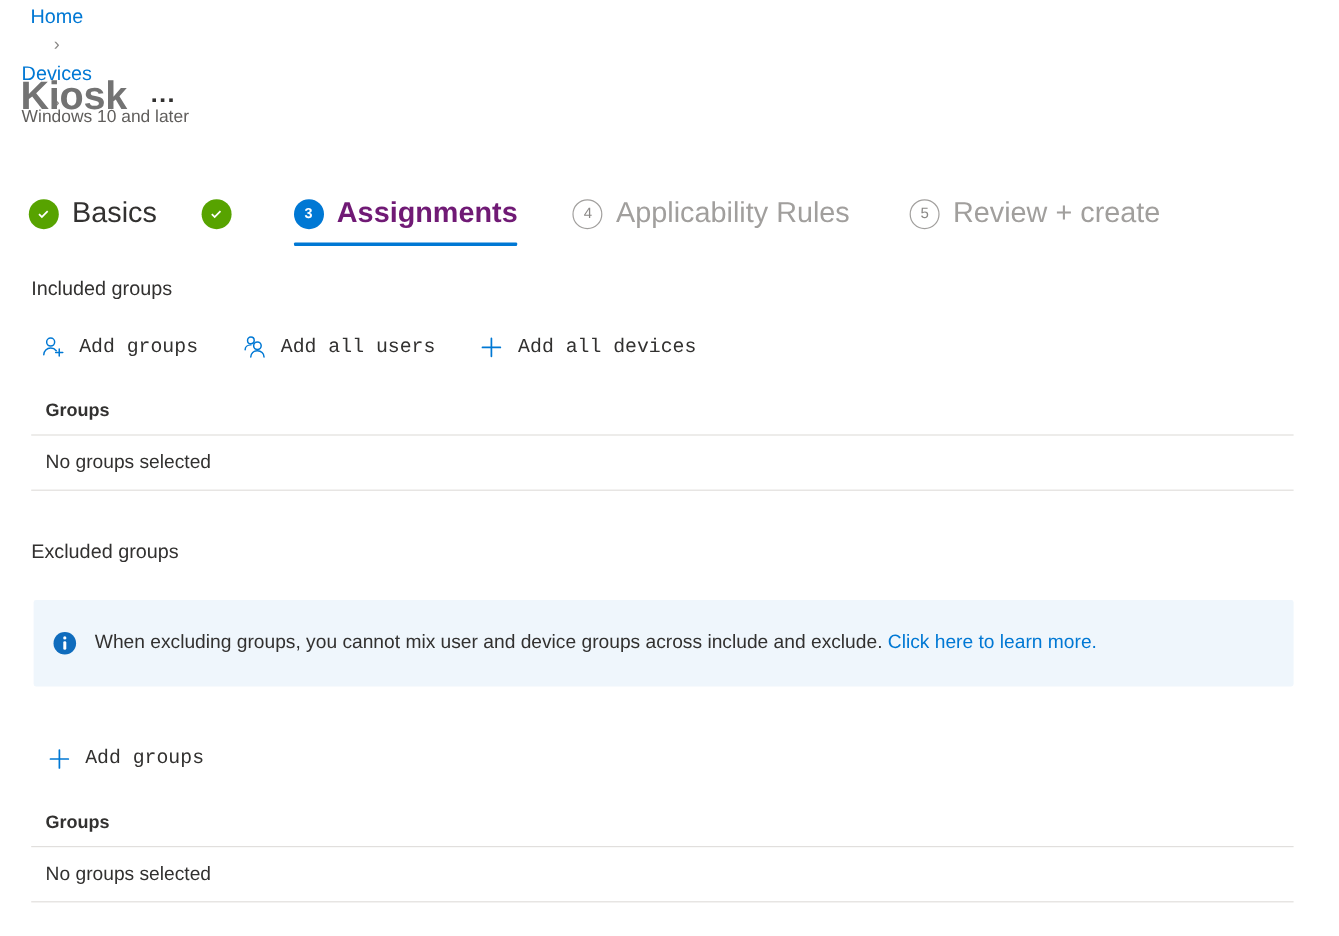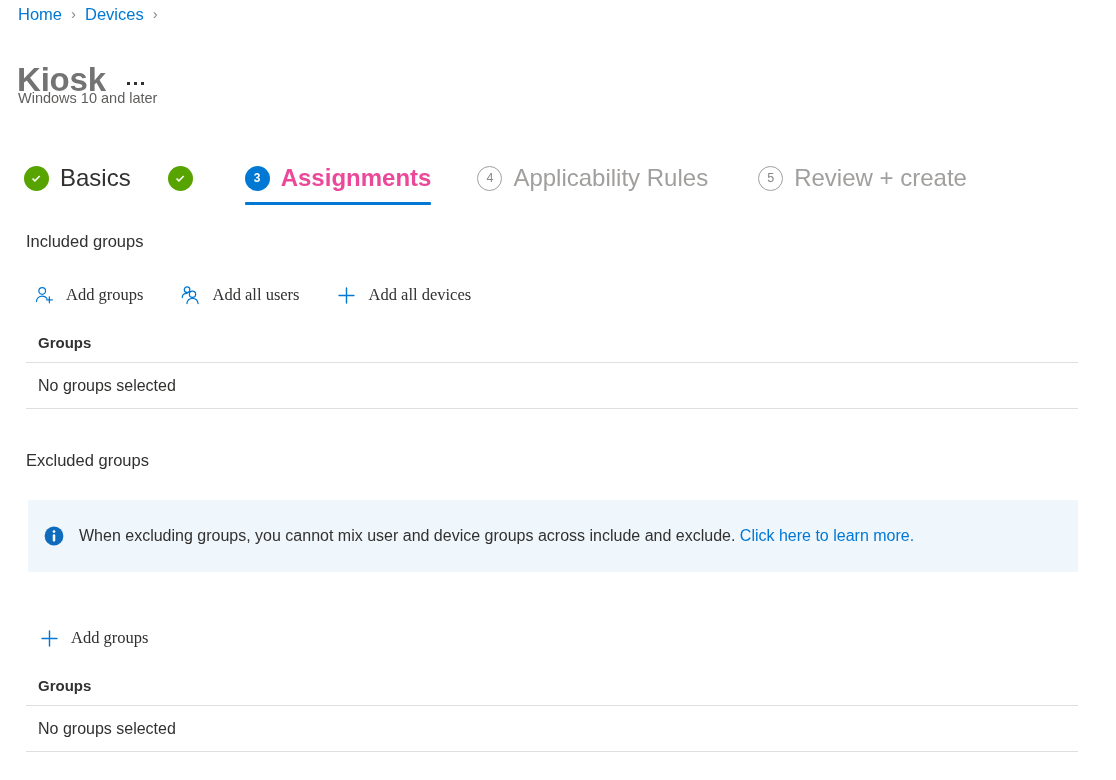--- a/index.html
+++ b/index.html
@@ -22,10 +22,11 @@
     left: 18px;
     top: 2px;
     display: flex;
-    align-items: flex-end;
+    align-items: center;
     font-size: 16.5px;
     line-height: 24px;
     height: 24px;
+    flex-direction: column;
   }
   .crumb-link {
     color: #0078d4;

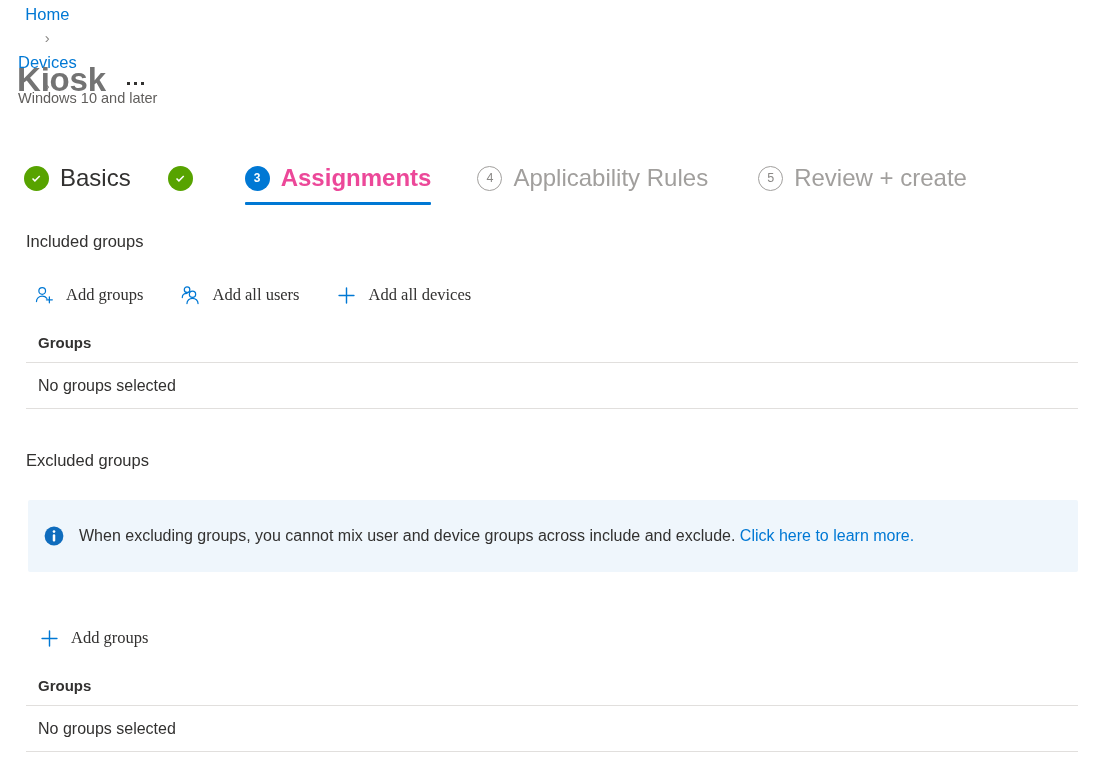--- a/index.html
+++ b/index.html
@@ -104,7 +104,7 @@
     white-space: nowrap;
   }
   .wz-tab.done .wz-label { color: #323130; }
-  .wz-tab.active .wz-label { font-weight: 600; color: #ec4899; }
+  .wz-tab.active .wz-label { font-weight: 600; color: #701a75; }
   .wz-tab.disabled .wz-label { color: #a19f9d; }
 
   .wz-ico {

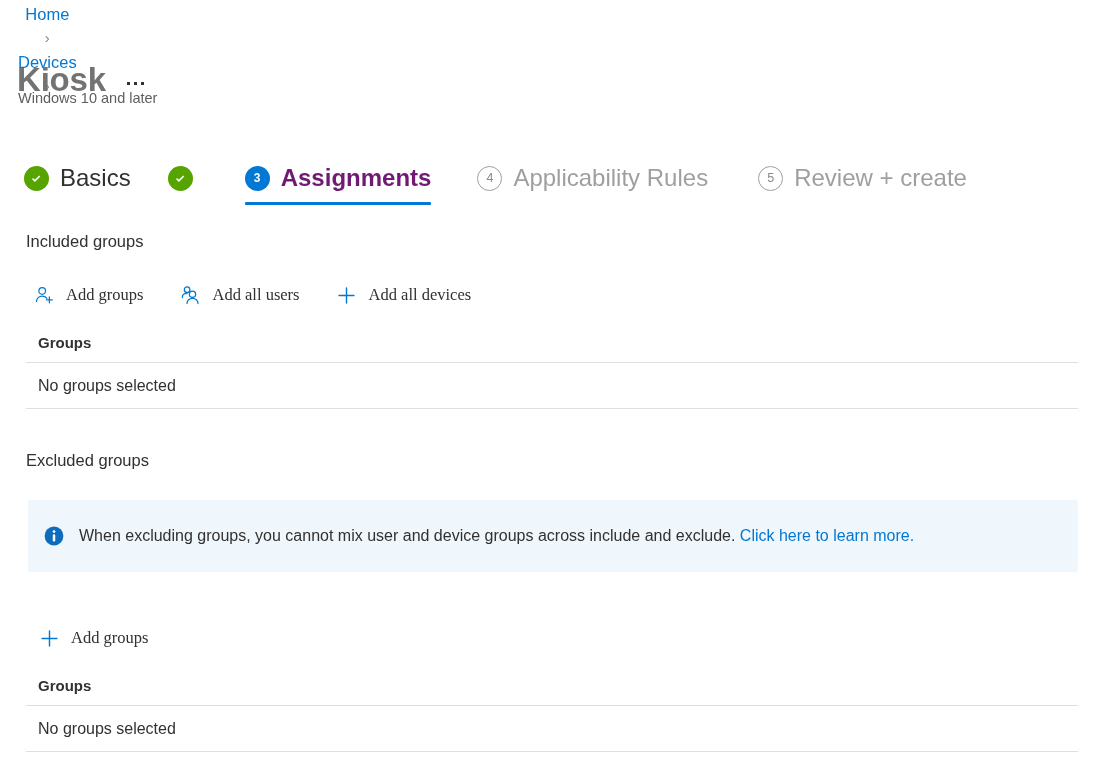--- a/index.html
+++ b/index.html
@@ -167,14 +167,14 @@
   #excluded-cmdbar { left: 38px; top: 615px; }
   .cmd {
     display: flex;
-    align-items: flex-end;
+    align-items: center;
     height: 34px;
     cursor: pointer;
     padding: 0 6px 0 0;
     margin-right: 30px;
     background: transparent;
     border: none;
-    font-family: Liberation Serif, serif;
+    font-family: Liberation Mono, monospace;
   }
   .cmd:last-child { margin-right: 0; }
   .cmd .cmd-ico {

